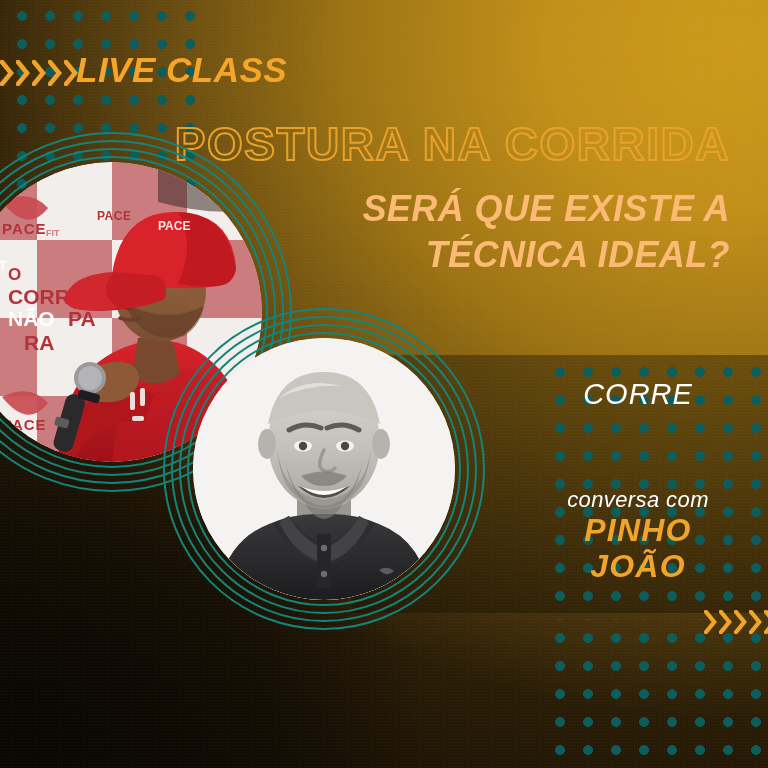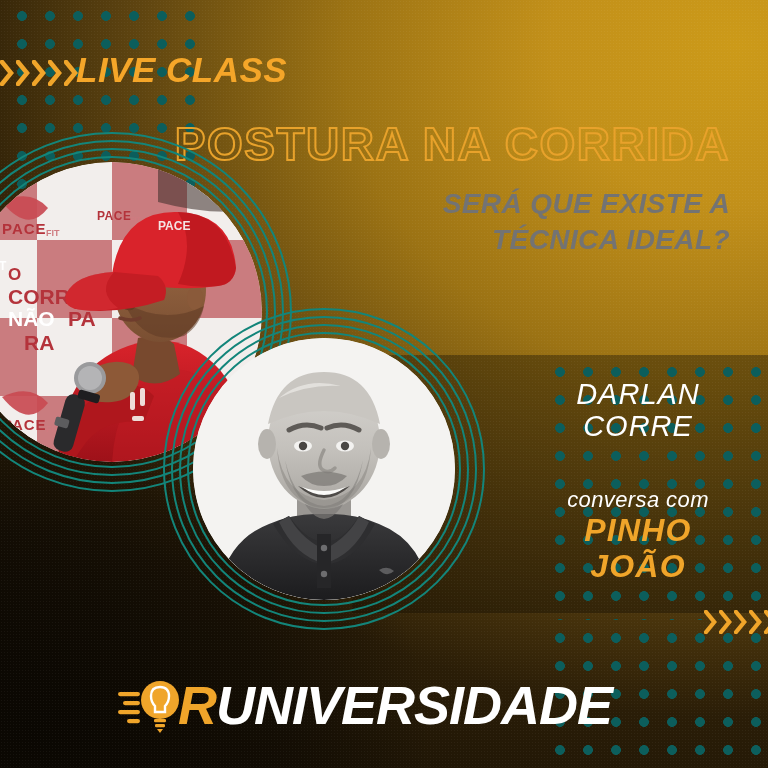--- a/index.html
+++ b/index.html
@@ -60,8 +60,8 @@
   }
   .subtitle{
     position:absolute;left:0;right:38px;top:186px;
-    text-align:right;color:#737373;
-    font-size:28px;font-weight:700;font-style:italic;letter-spacing:.4px;
+    text-align:right;color:#fdba74;
+    font-size:36px;font-weight:700;font-style:italic;letter-spacing:.4px;
     line-height:1.27;
   }
   

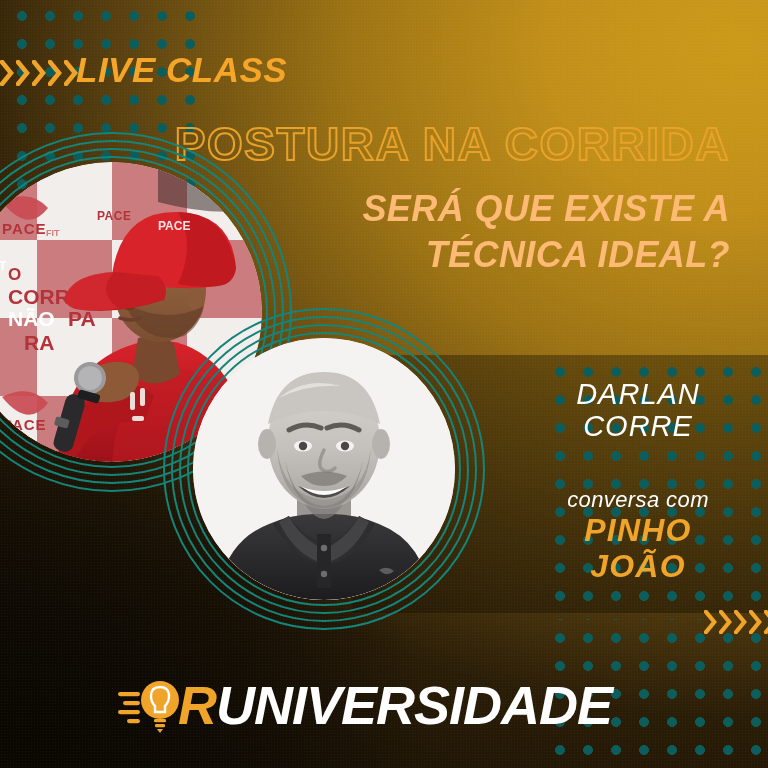--- a/index.html
+++ b/index.html
@@ -353,7 +353,6 @@
   </div>
 
   <div class="spk-top">
-    <div>DARLAN</div>
     <div>CORRE</div>
   </div>
   <div class="spk-mid">conversa com</div>

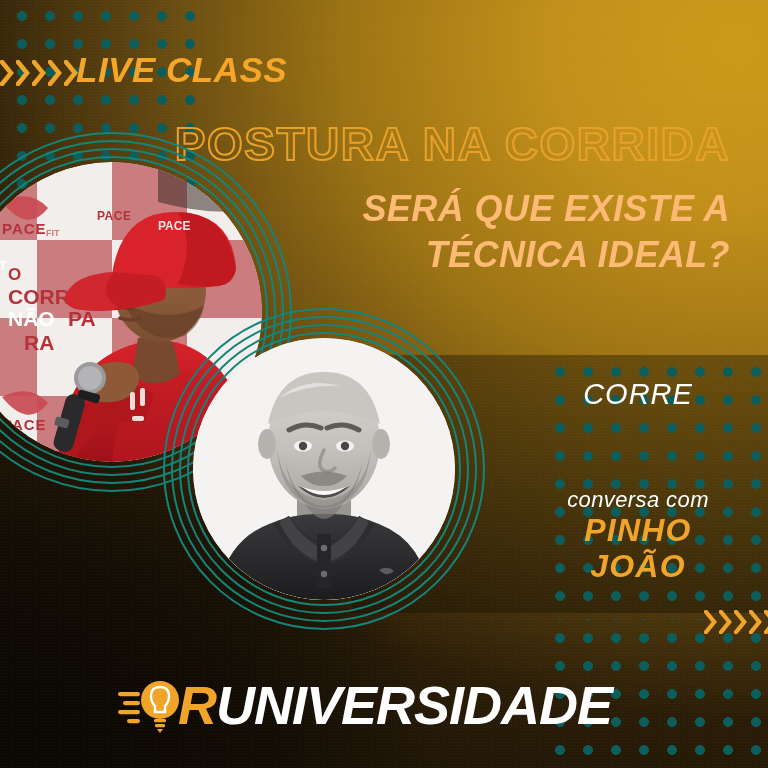--- a/index.html
+++ b/index.html
@@ -361,22 +361,6 @@
     <div>JOÃO</div>
   </div>
 
-  <div class="logo">
-    <svg width="62" height="58" viewBox="0 0 62 58">
-      <g fill="#F0A52A">
-        <rect x="0" y="16" width="22" height="4.2" rx="2.1"></rect>
-        <rect x="5" y="25" width="17" height="4.2" rx="2.1"></rect>
-        <rect x="0" y="34" width="22" height="4.2" rx="2.1"></rect>
-        <rect x="9" y="43" width="13" height="4.2" rx="2.1"></rect>
-      </g>
-      <circle cx="42" cy="24" r="19" fill="#F0A52A"></circle>
-      <path d="M42 11 q-9 0 -9 9 q0 6 4 10 v6 h10 v-6 q4 -4 4 -10 q0 -9 -9 -9 z" fill="none" stroke="#FFFFFF" stroke-width="2.4"></path>
-      <rect x="36" y="43" width="12" height="3.2" rx="1.2" fill="#F0A52A"></rect>
-      <rect x="37" y="48" width="10" height="3.2" rx="1.2" fill="#F0A52A"></rect>
-      <path d="M39 53 h6 l-3 4 z" fill="#F0A52A"></path>
-    </svg>
-    <div class="logo-word"><span class="logo-r">R</span><span class="logo-rest">UNIVERSIDADE</span></div>
-  </div>
 
 </div>
 

